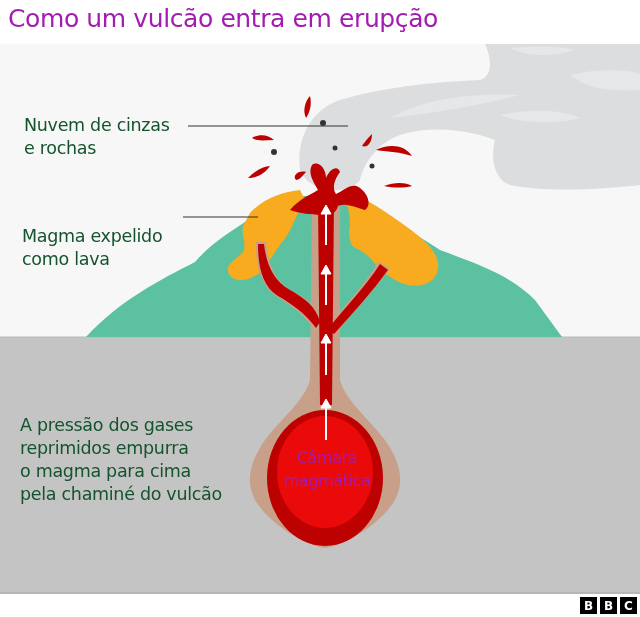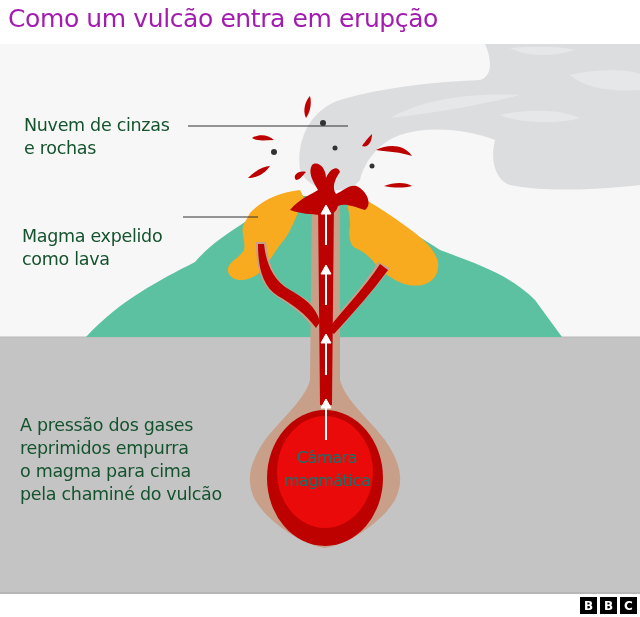--- a/index.html
+++ b/index.html
@@ -22,7 +22,7 @@
   }
   .chamber-label {
     position: absolute; font-family: "DejaVu Sans", sans-serif;
-    color: #0f766e; font-size: 16px; line-height: 23px; text-align: center;
+    color: #a21caf; font-size: 16px; line-height: 23px; text-align: center;
     white-space: pre-line; letter-spacing: -0.4px;
   }
   .footer { position: absolute; left: 0; top: 594px; width: 640px; height: 23px; background: #ffffff; }

